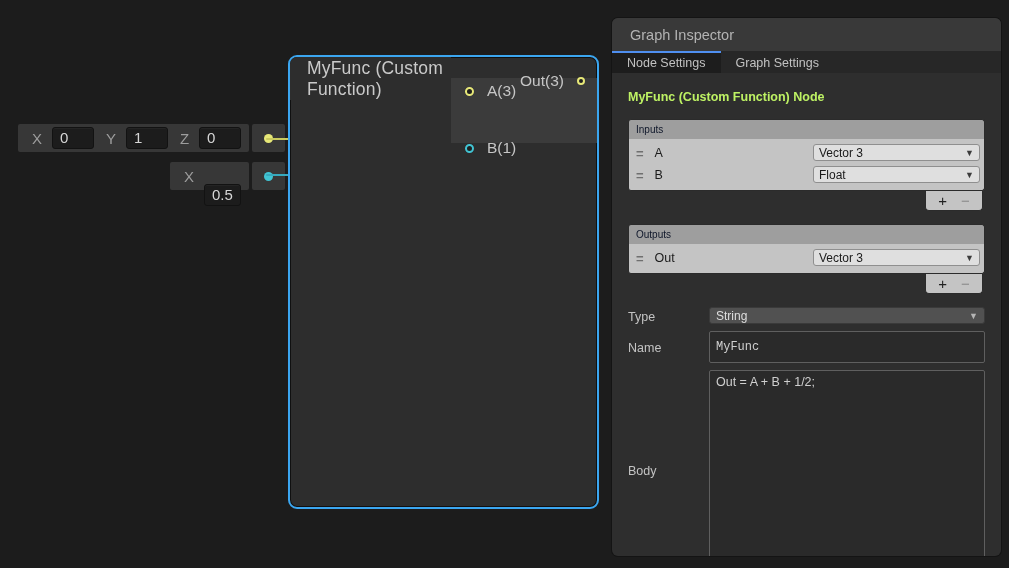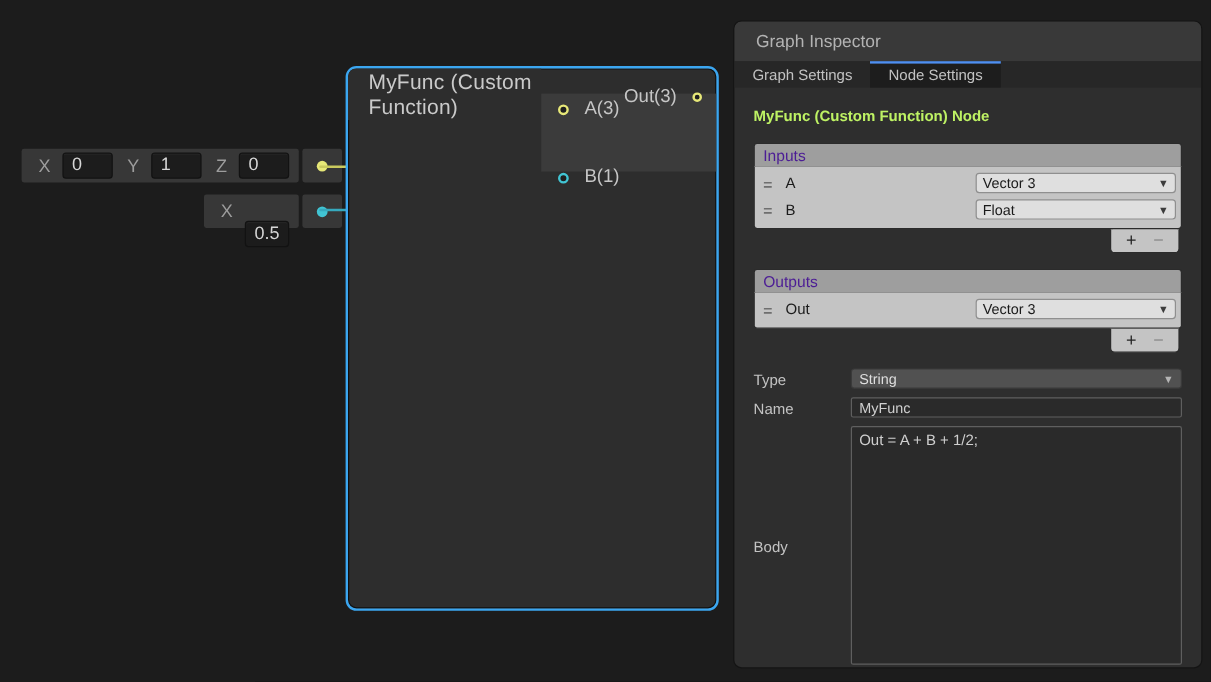--- a/index.html
+++ b/index.html
@@ -180,8 +180,8 @@
     <div class="panel-titlebar">Graph Inspector</div>
 
     <div class="tabbar">
+      <div class="tab active" style="border-top-color: rgb(79, 143, 240);">Node Settings</div>
       <div class="tab">Graph Settings</div>
-      <div class="tab active" style="border-top-color: rgb(79, 143, 240);">Node Settings</div>
     </div>
 
     <div class="panel-content">

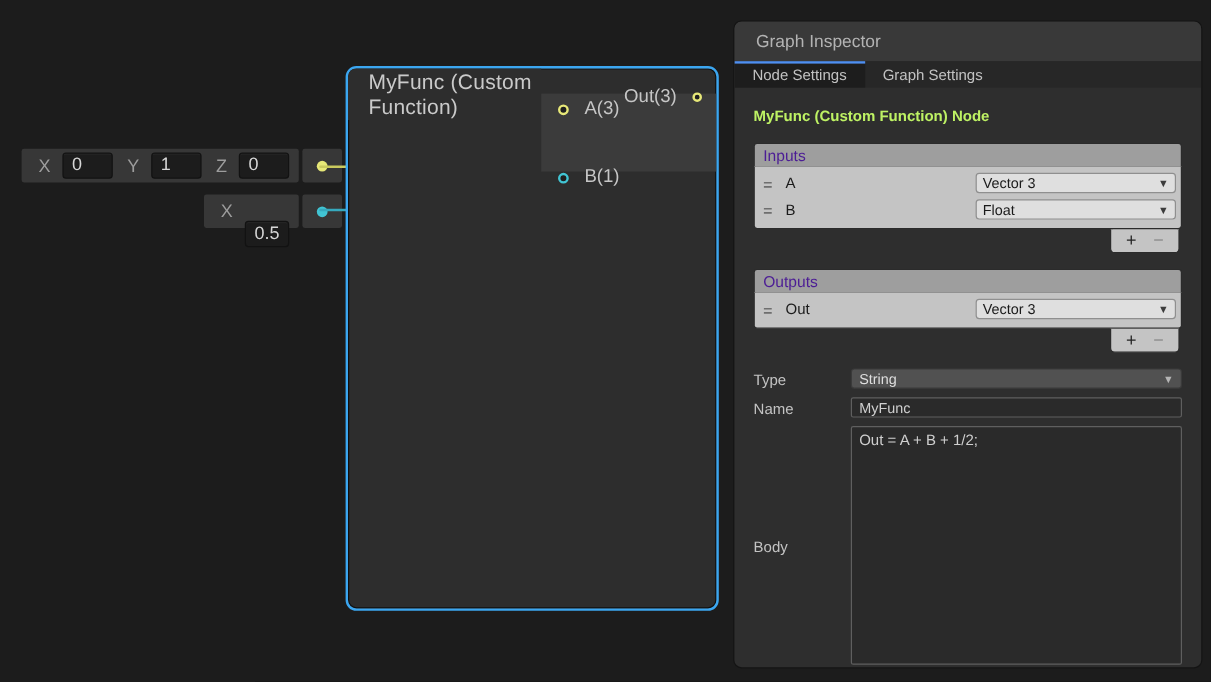--- a/index.html
+++ b/index.html
@@ -82,7 +82,7 @@
   .rlist-header {
     height:20px; background:#9e9e9e; border:1px solid #2b2b2b; border-bottom:none;
     border-radius:3px 3px 0 0; display:flex; align-items:center;
-    padding-left:7px; color:#4c1d95; font-size:13px;
+    padding-left:7px; color:#0f172a; font-size:10px;
   }
   .rlist-body {
     background:#c4c4c4; border:1px solid #2b2b2b; border-top:none;

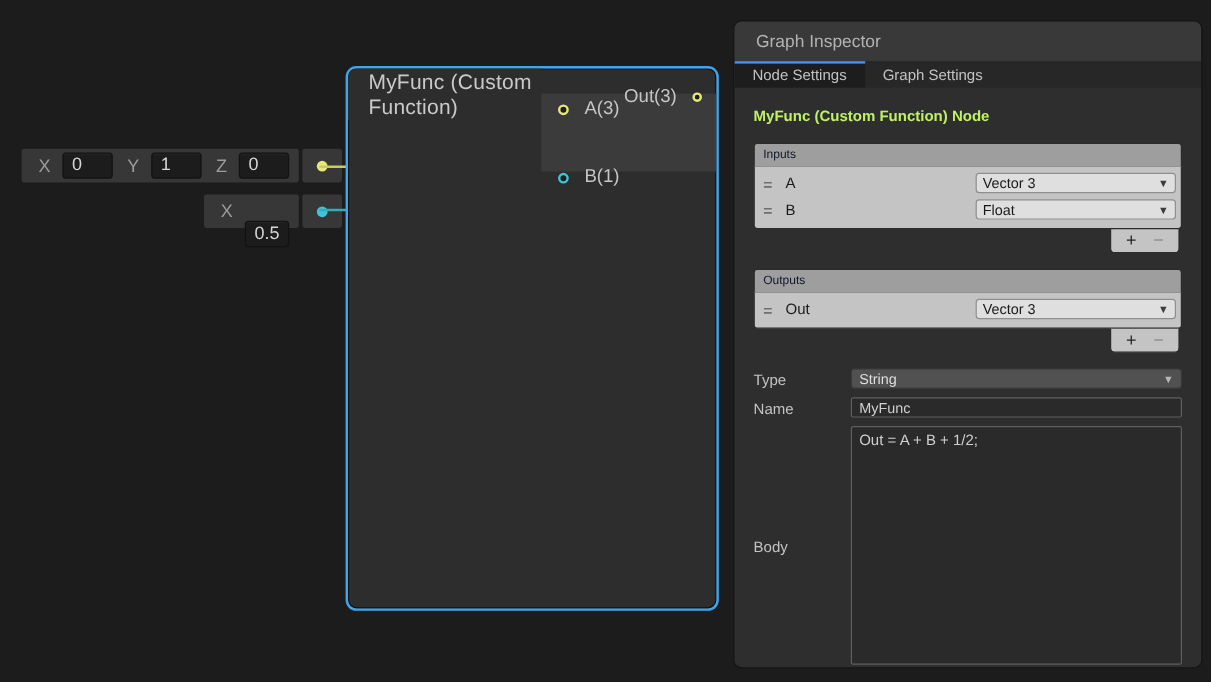--- a/index.html
+++ b/index.html
@@ -116,8 +116,8 @@
   }
   .dd-dark .arrow { position:absolute; right:6px; top:3px; color:#b5b5b5; font-size:9px; }
   .tf-dark {
-    flex:1; height:17px; background:#2a2a2a; border:1px solid #5f5f5f; border-radius:2px;
-    display:flex; align-items:center; padding-left:6px; color:#cfcfcf; font-size:12px;
+    flex:1; height:32px; background:#2a2a2a; border:1px solid #5f5f5f; border-radius:2px;
+    display:flex; align-items:center; padding-left:6px; color:#cfcfcf; font-size:12px;font-family:Liberation Mono, monospace;
   }
   .ta-dark {
     flex:1; height:199px; background:#2a2a2a; border:1px solid #5f5f5f; border-radius:2px;

